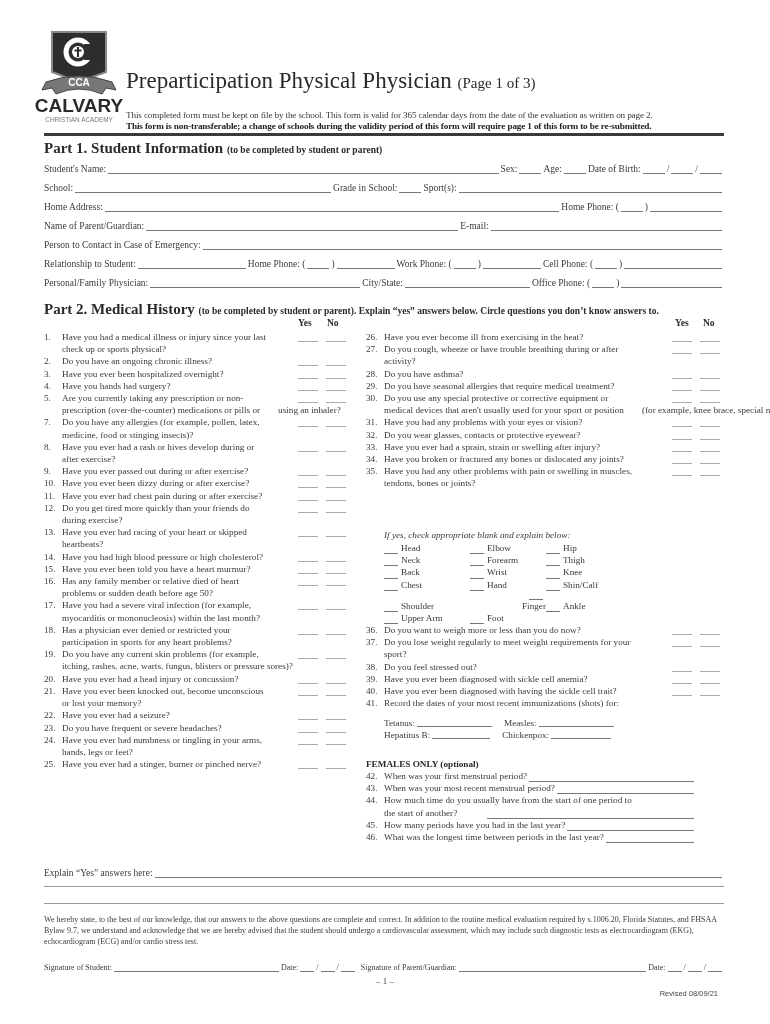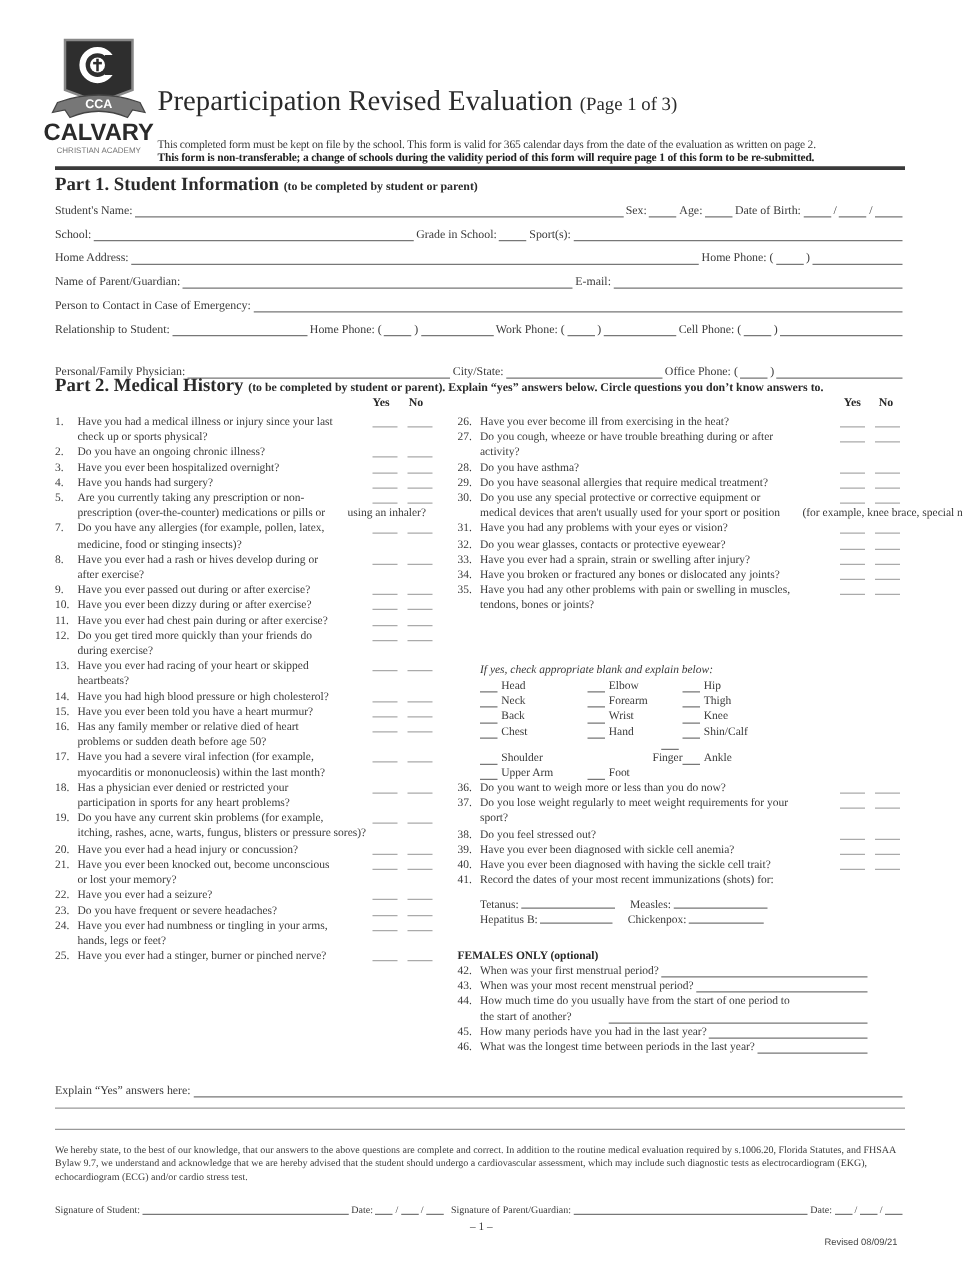--- a/index.html
+++ b/index.html
@@ -46,7 +46,7 @@
 </div>
 
 <div class="abs title">
-  <span>Preparticipation Revised Evaluation</span>
+  <span>Preparticipation Physical Physician</span>
   <span class="pg">(Page 1 of 3)</span>
 </div>
 <div class="abs sub1">This completed form must be kept on file by the school. This form is valid for 365 calendar days from the date of the evaluation as written on page 2.</div>

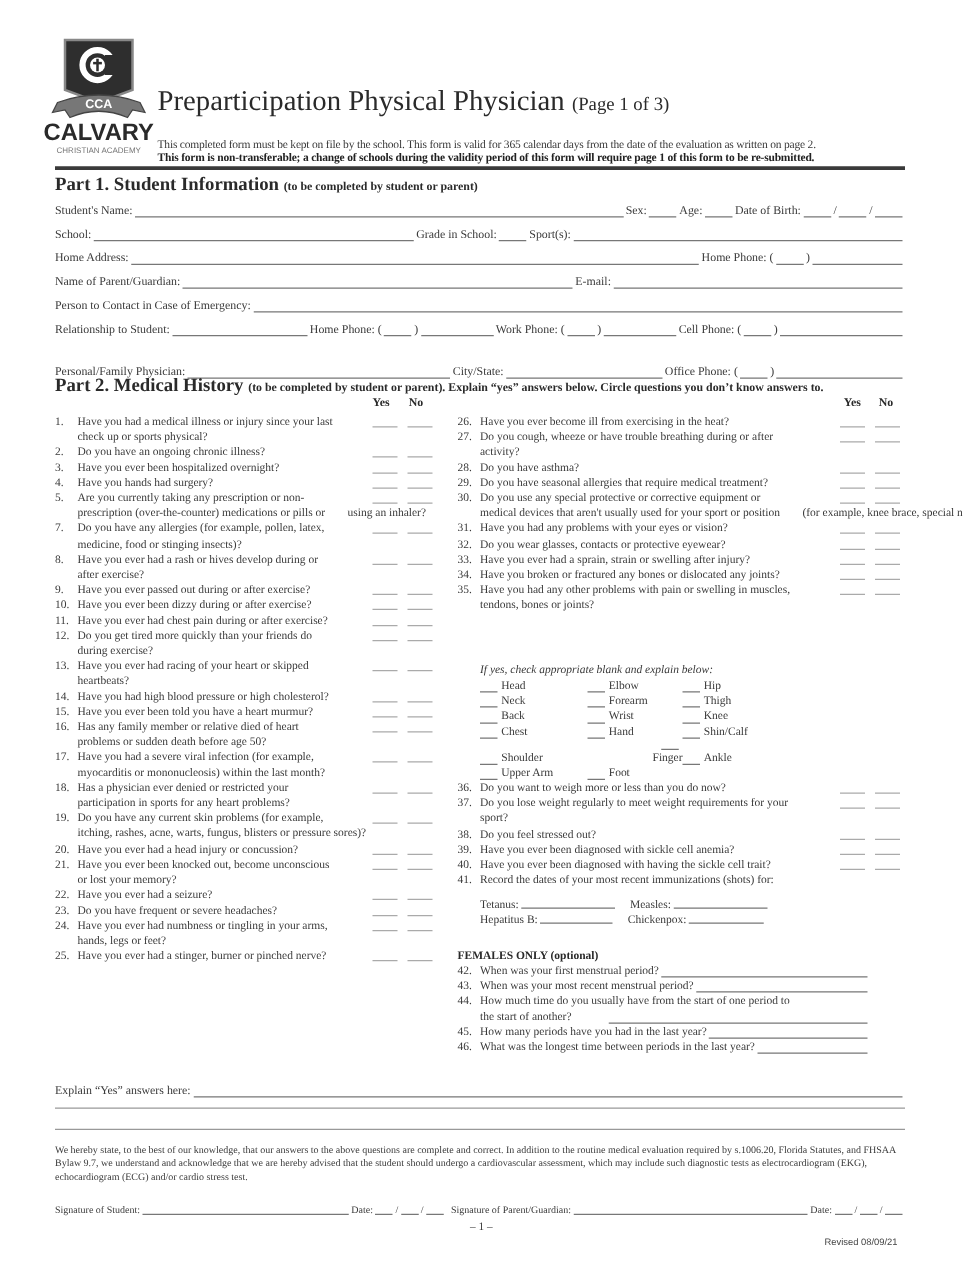--- a/index.html
+++ b/index.html
@@ -120,7 +120,7 @@
   <span class="blank"></span>
 </div>
 
-<div class="abs row" style="top:274px;margin-top:15px;">
+<div class="abs row" style="top:274px;">
   <span class="lbl">Personal/Family Physician:</span>
   <span class="blank fixed" style="width:210px"></span>
   <span class="lbl">City/State:</span>

